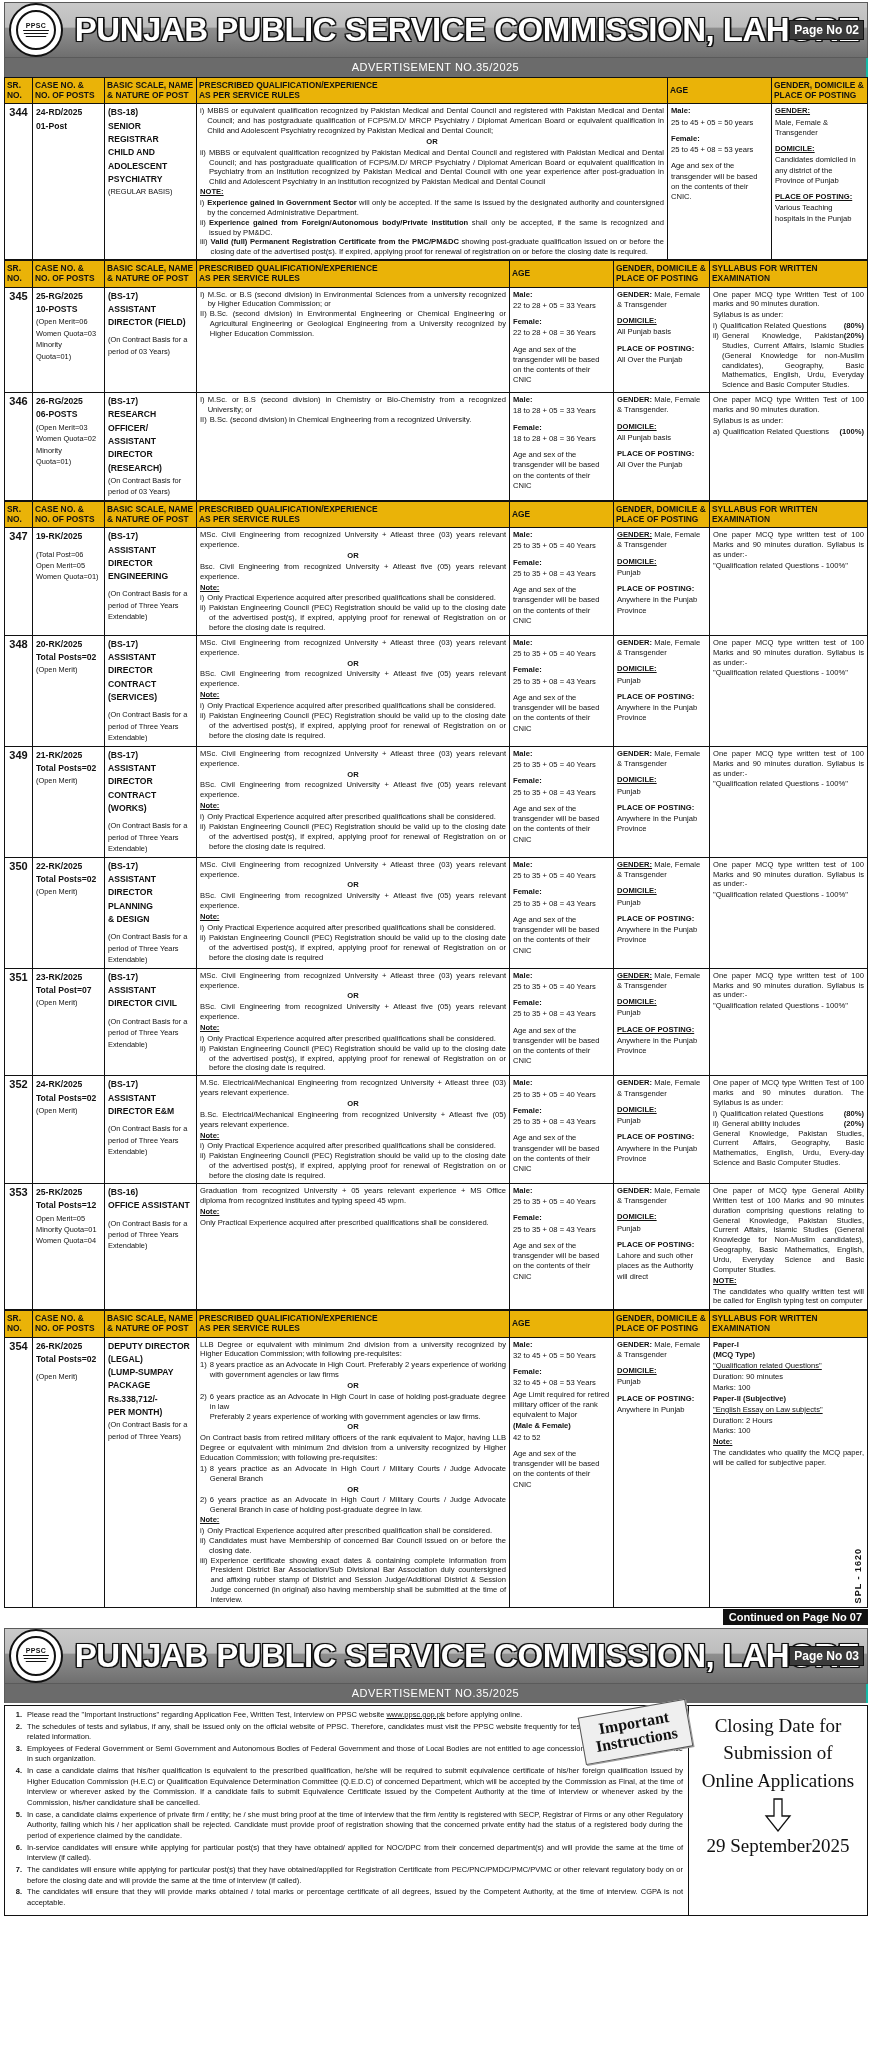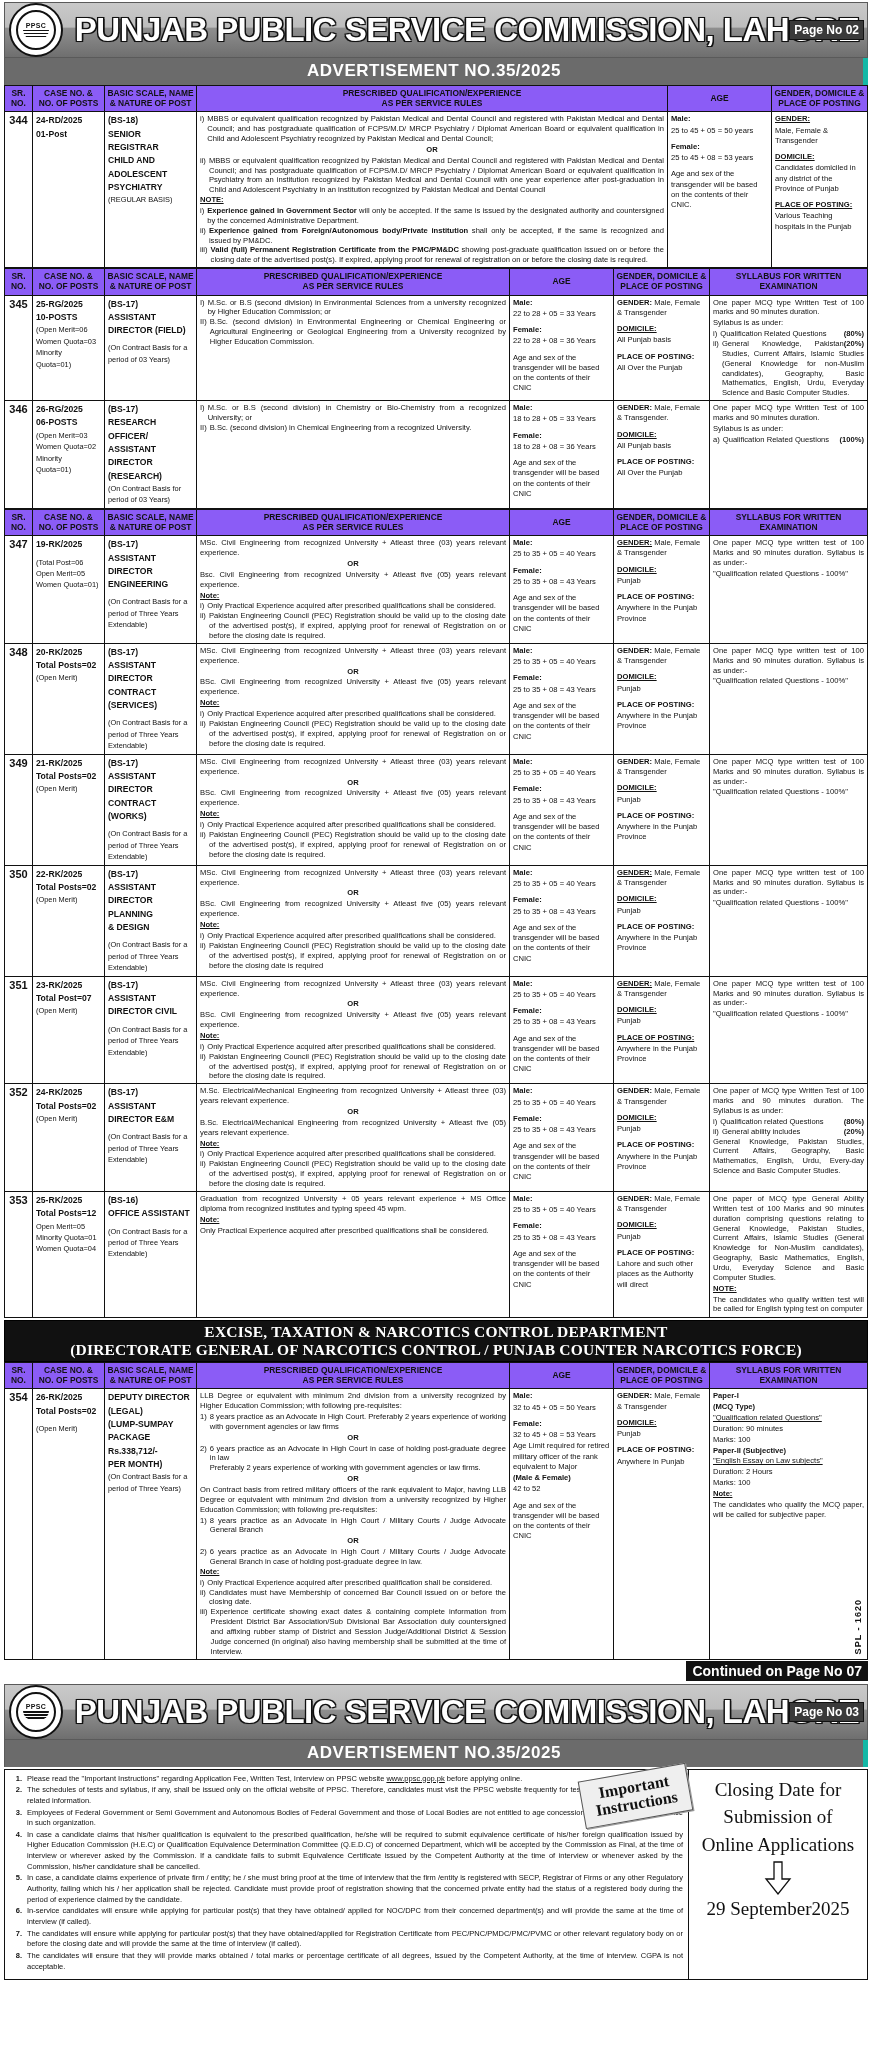--- a/index.html
+++ b/index.html
@@ -67,12 +67,12 @@
     background:#6b6b6b;
     color:#fff;
     text-align:center;
-    font-size:17px;
-    font-weight:bold;
+    font-size:11px;
+    font-weight:normal;
     padding:3px 0 4px;
     letter-spacing:.5px;
     border-left:1px solid #5a5a5a;
-    border-right:5px solid #14b8a6;
+    border-right:2px solid #14b8a6;
   }
 
   

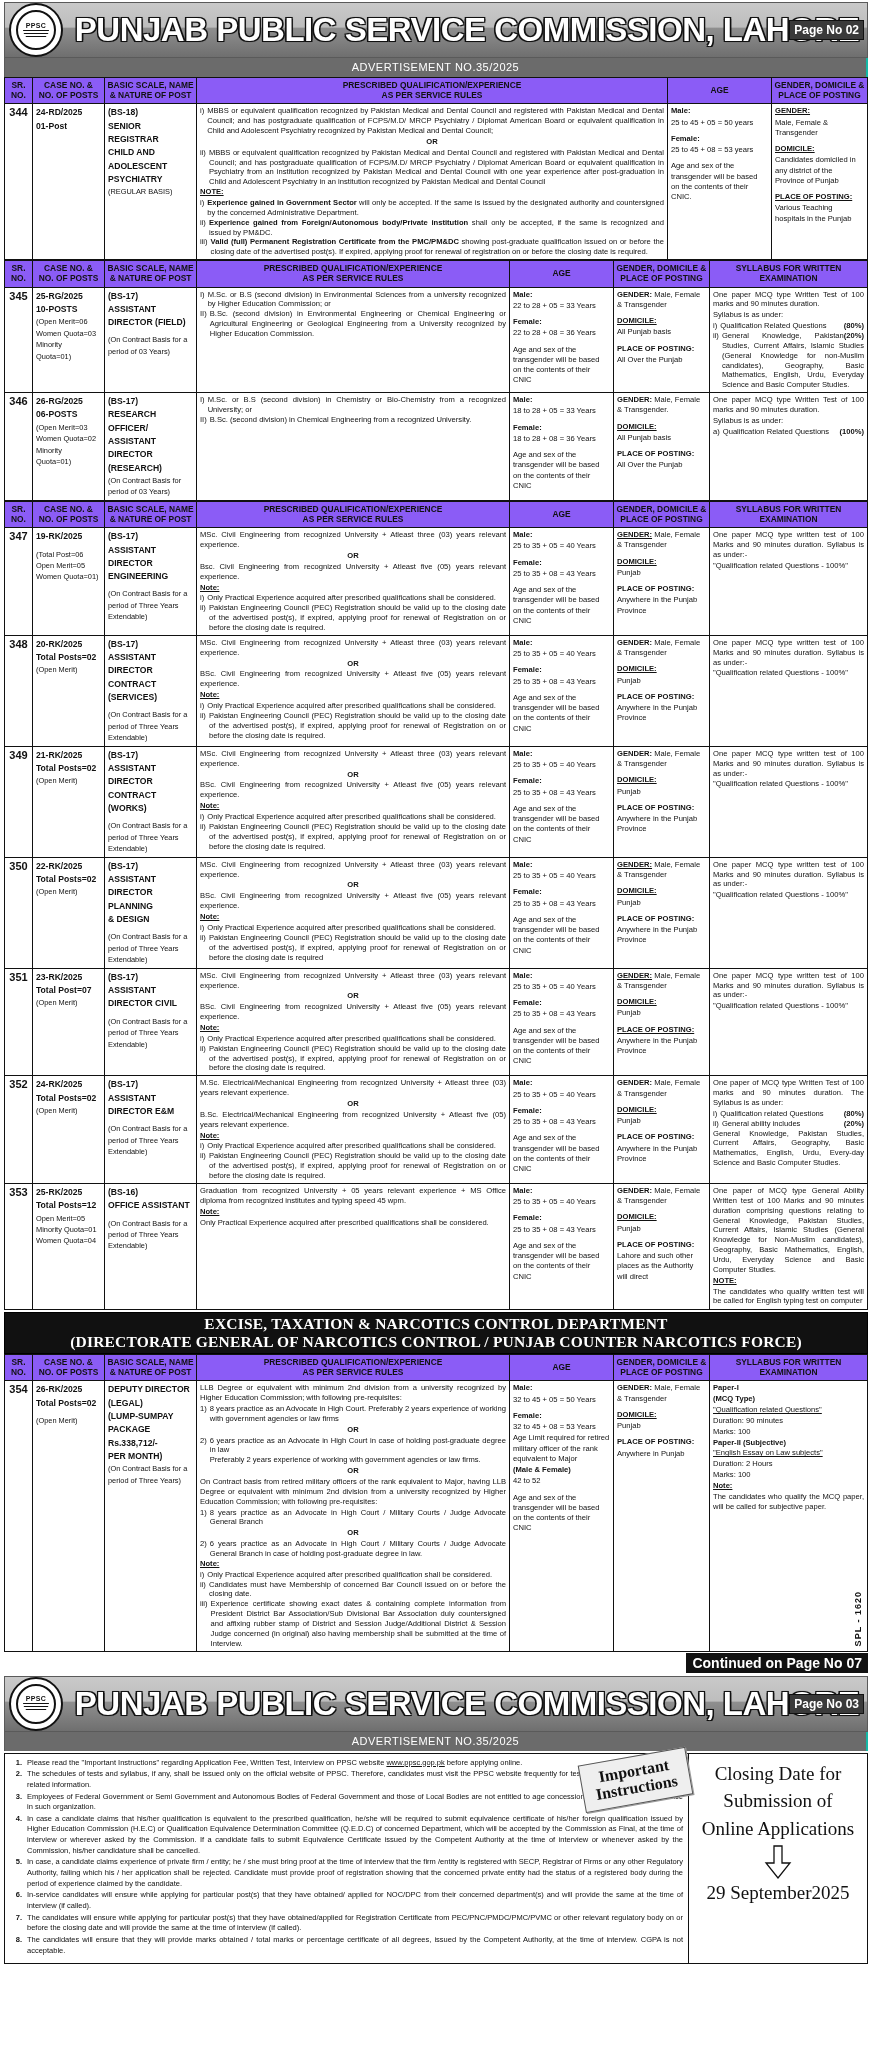--- a/index.html
+++ b/index.html
@@ -104,12 +104,12 @@
     padding:2px 3px;
   }
   table.adv thead th {
-    text-align:center;
+    text-align:left;
     vertical-align:middle;
     font-size:8.4px;
     font-weight:bold;
     line-height:1.15;
-    background:#8b5cf6;
+    background:#eab308;
     padding:3px 2px;
   }
   col.c-sr     { width:28px; }

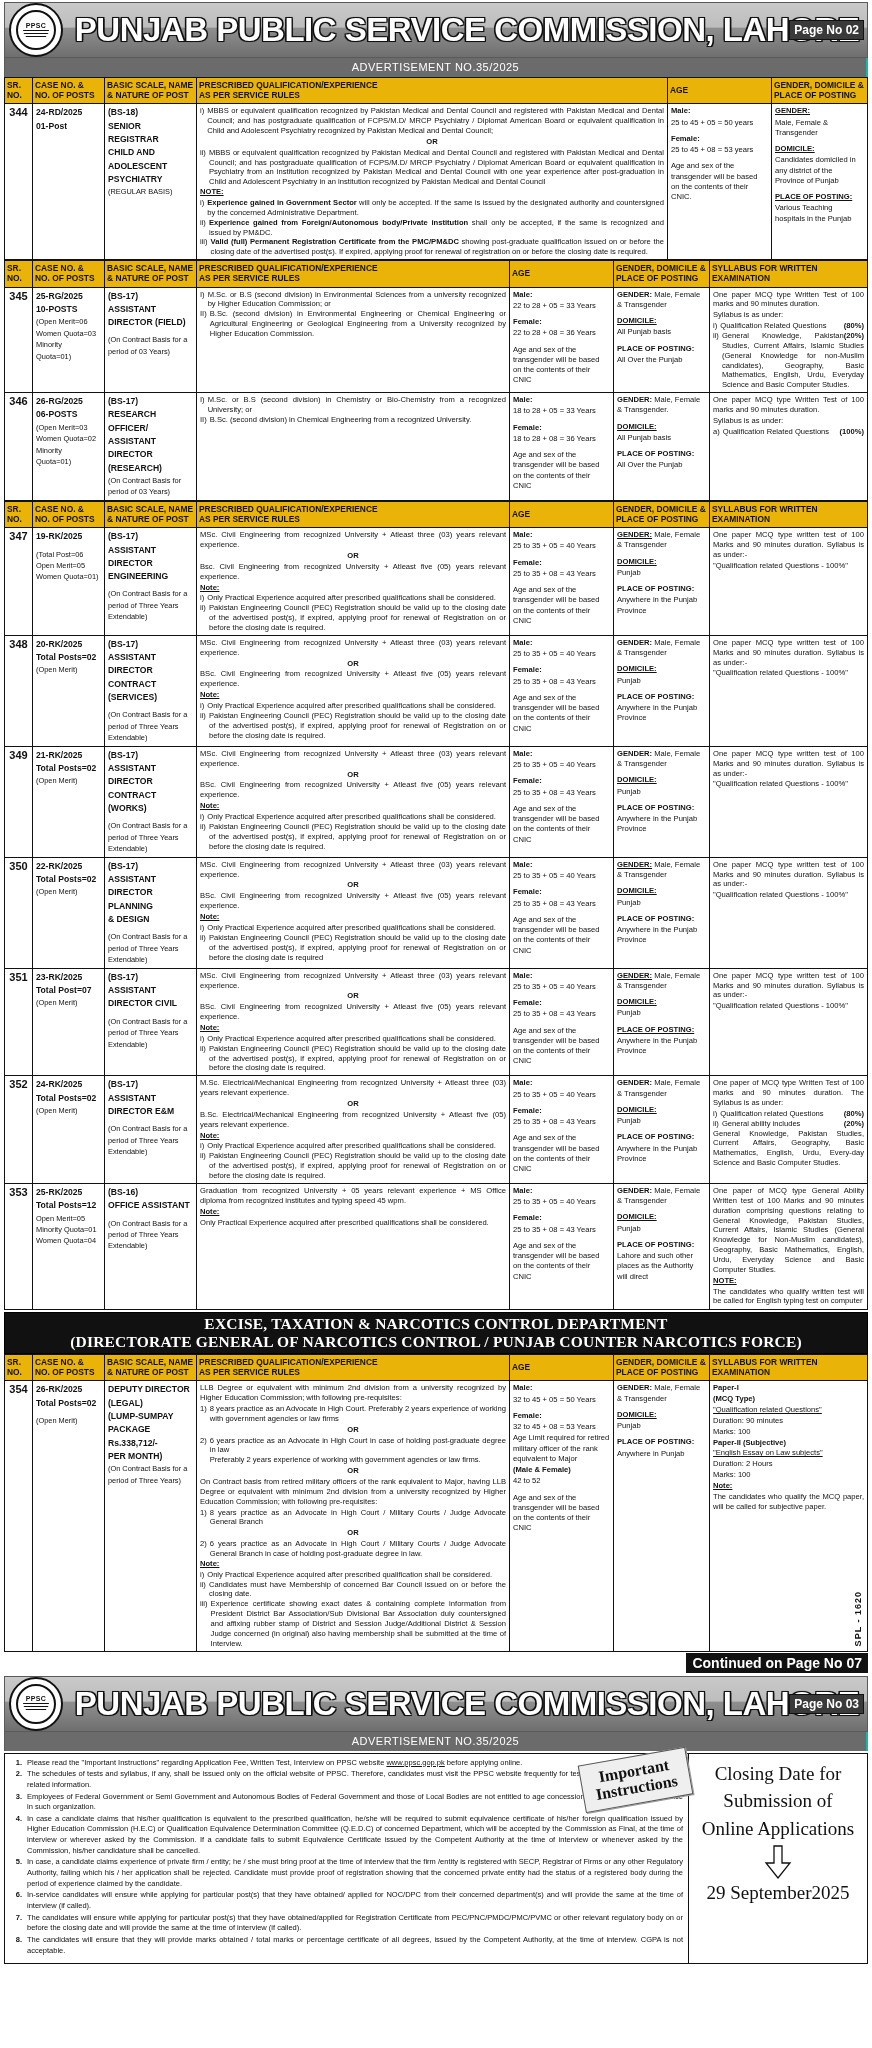--- a/index.html
+++ b/index.html
@@ -826,10 +826,6 @@
           </tr>
         </tbody>
       </table>
-      <div class="dept-bar two-line">
-        <div>EXCISE, TAXATION &amp; NARCOTICS CONTROL DEPARTMENT</div>
-        <div>(DIRECTORATE GENERAL OF NARCOTICS CONTROL / PUNJAB COUNTER NARCOTICS FORCE)</div>
-      </div>
       <table class="adv">
         <colgroup>
           <col class="c-sr">

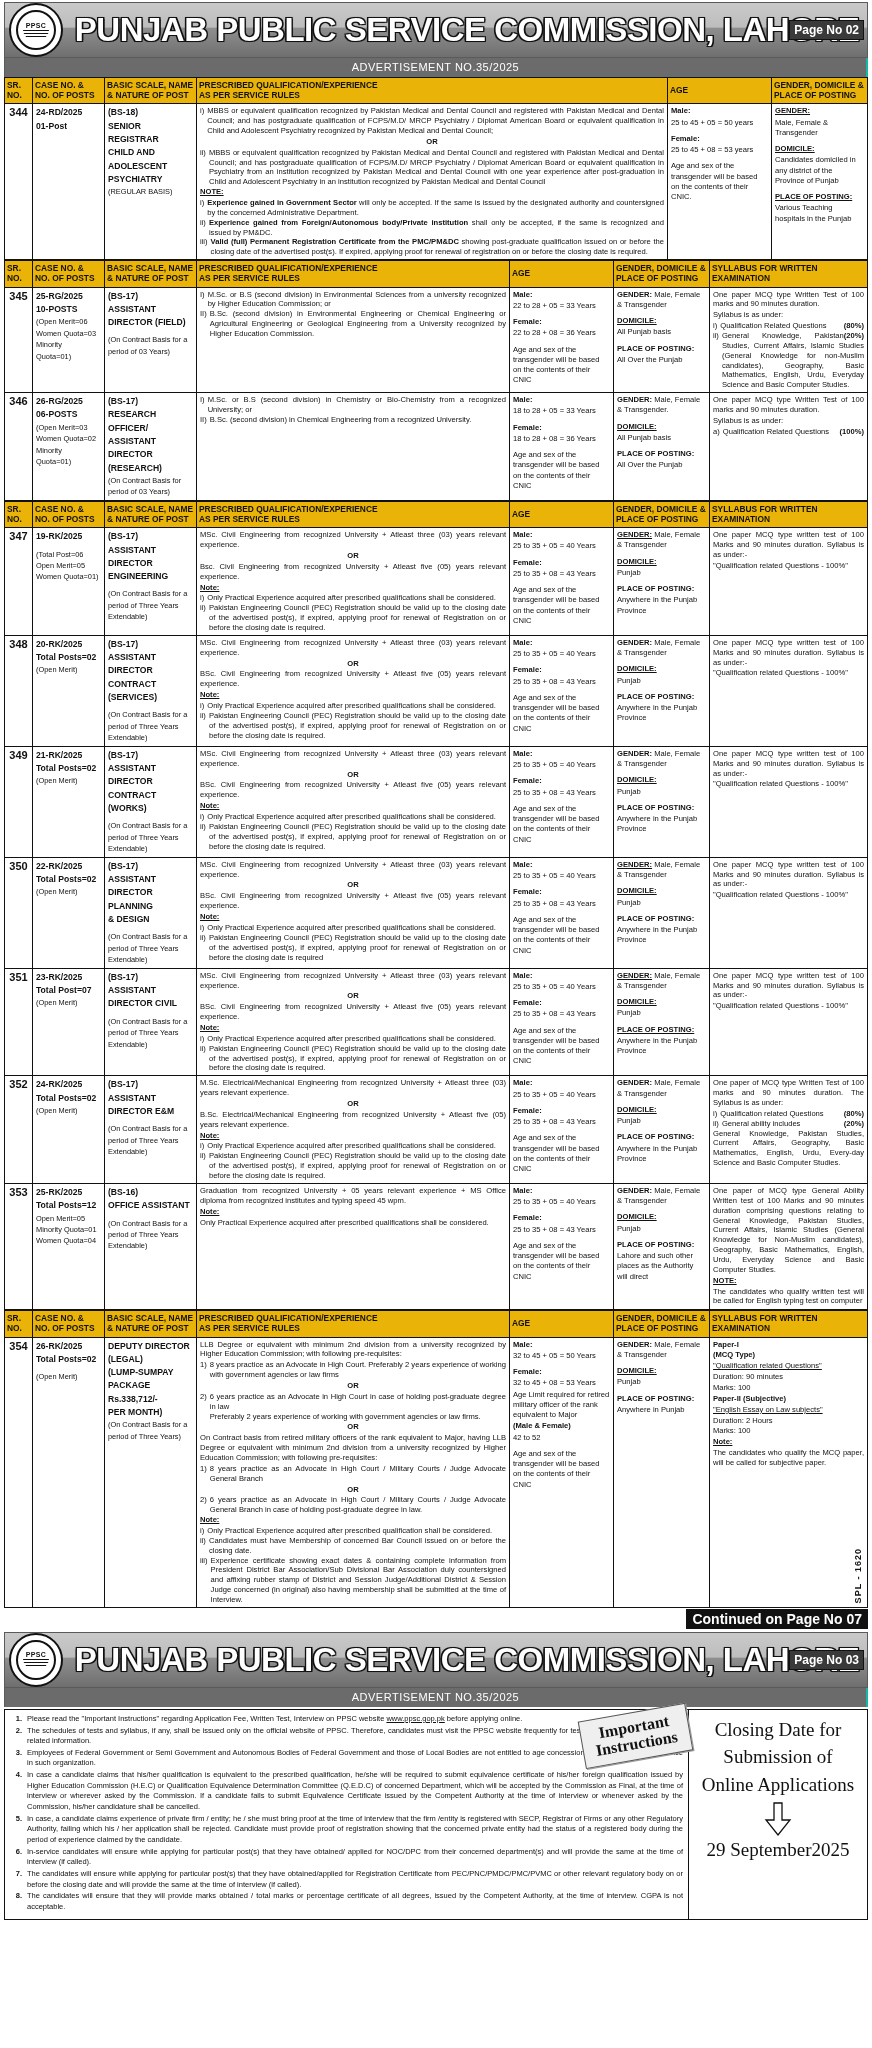--- a/index.html
+++ b/index.html
@@ -150,7 +150,7 @@
   .rel { position:relative; }
 
   .continued {
-    background:#111; color:#fff; font-size:14px; font-weight:bold;
+    background:#111; color:#fff; font-size:11px; font-weight:bold;
     padding:2px 6px; display:inline-block; float:right; margin-top:1px;
   }
   .clear { clear:both; }

